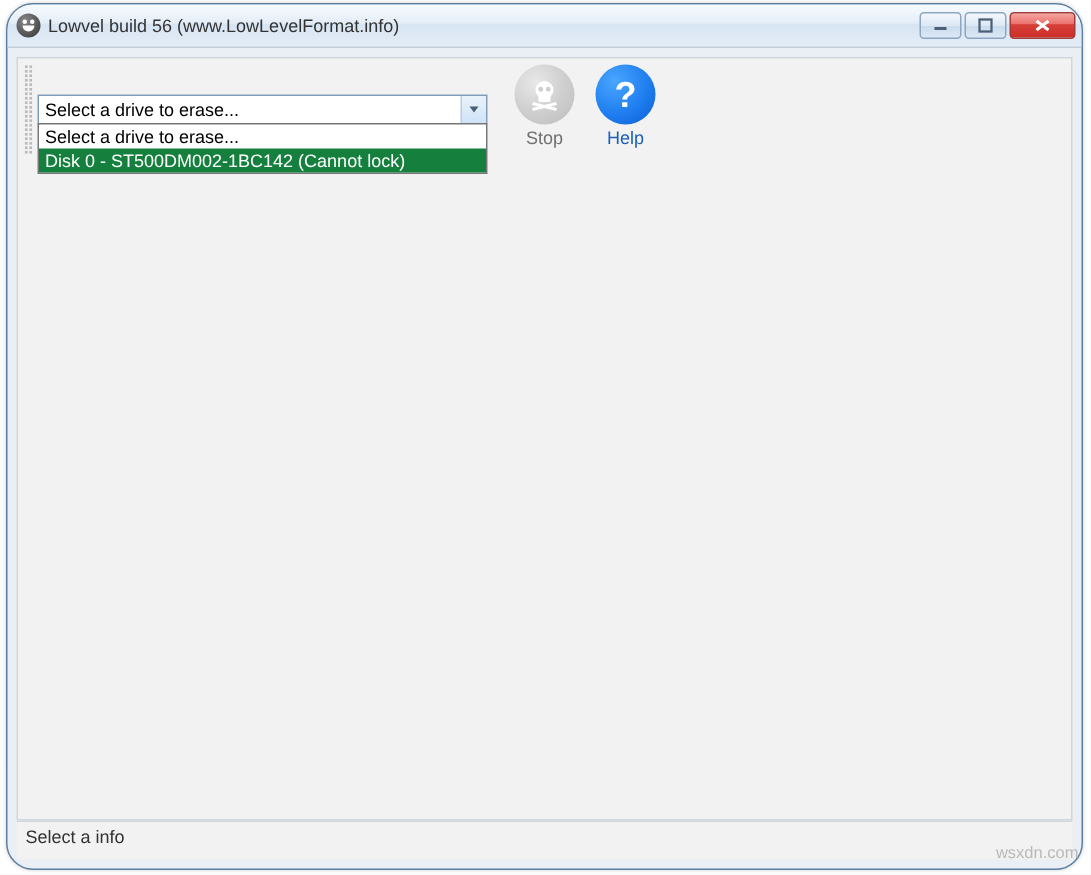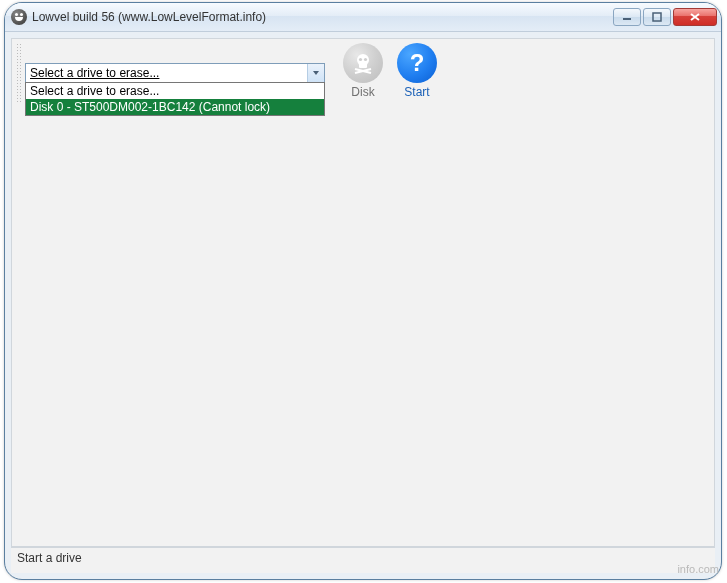--- a/index.html
+++ b/index.html
@@ -104,7 +104,7 @@
     background-size: 3px 3px;
     margin-right:3px;
   }
-  .combo-wrapper { position:relative; margin-top:20px;text-decoration:underline; }
+  .combo-wrapper { position:relative; margin-top:20px; }
   .combo {
     width: 300px;
     height: 20px;

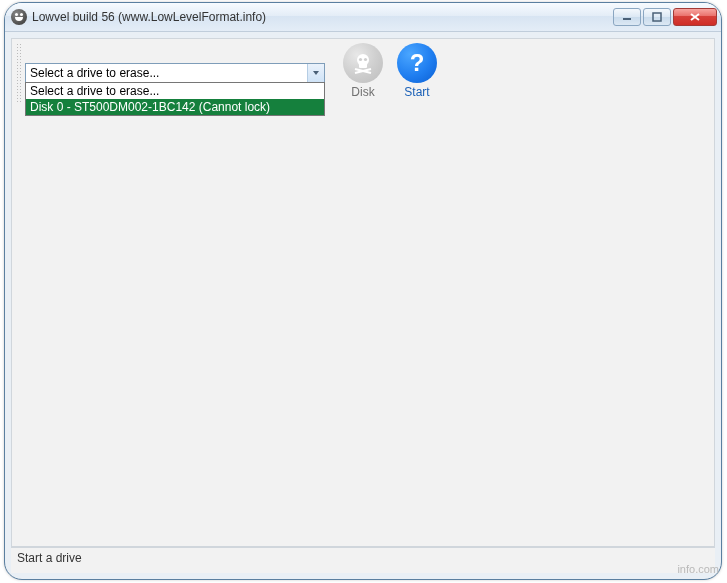--- a/index.html
+++ b/index.html
@@ -253,7 +253,7 @@
                 </g>
               </svg>
           </div>
-          <div class="act-label">Disk</div>
+          <div class="act-label">Stop</div>
         </div>
         <div class="act">
           <div class="act-icon help">

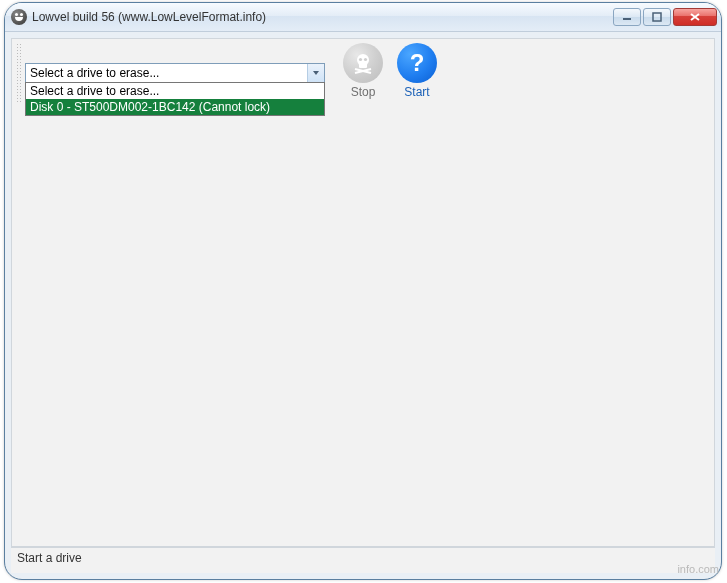--- a/index.html
+++ b/index.html
@@ -261,7 +261,7 @@
                 <text x="11" y="22" text-anchor="middle" font-size="24" font-weight="bold" fill="#fff" font-family="Segoe UI, Arial">?</text>
               </svg>
           </div>
-          <div class="act-label active">Start</div>
+          <div class="act-label active">Help</div>
         </div>
       </div>
     </div>

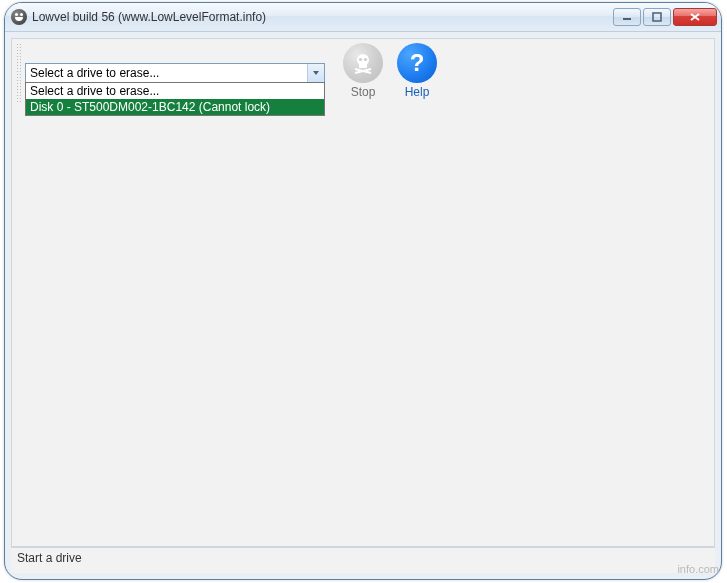--- a/index.html
+++ b/index.html
@@ -268,7 +268,7 @@
   </div>
 
   <div class="statusbar">
-    <span>Start a drive</span>
+    <span>Select a info</span>
   </div>
 </div>
 

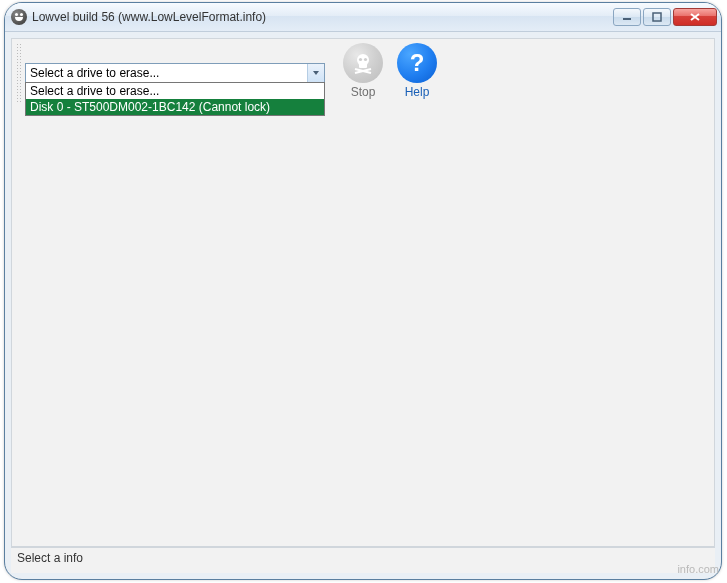--- a/index.html
+++ b/index.html
@@ -272,6 +272,6 @@
   </div>
 </div>
 
-<div class="watermark">info.com</div>
+<div class="watermark">wsxdn.com</div>
 
 </body></html>

